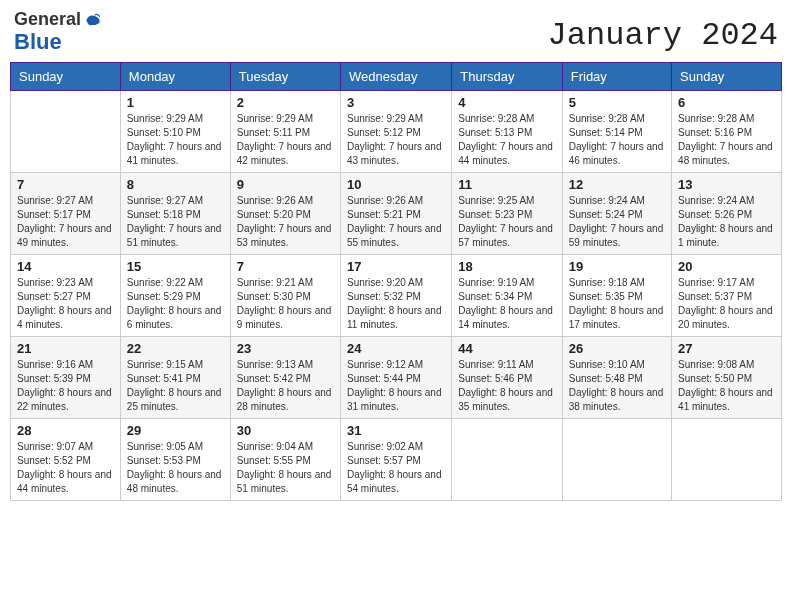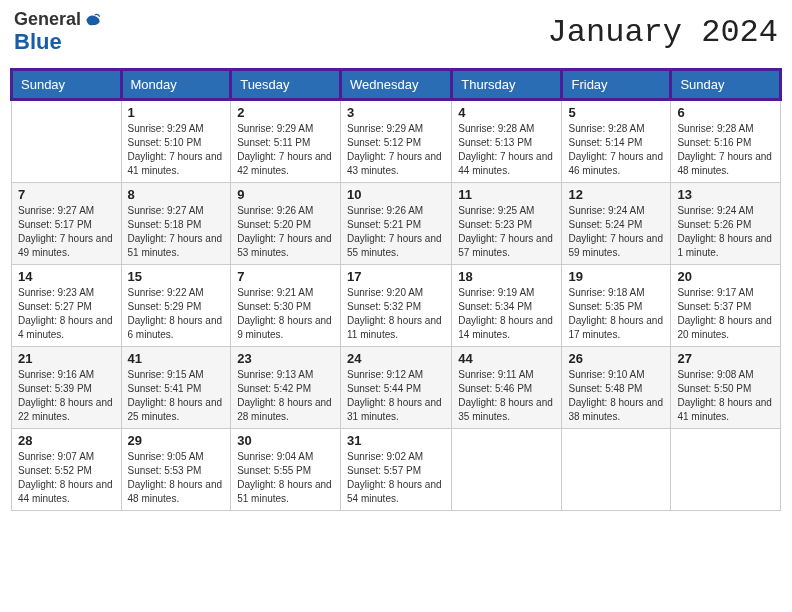--- a/index.html
+++ b/index.html
@@ -13,8 +13,8 @@
     .header {
       display: flex;
       justify-content: space-between;
-      align-items: center;
-      margin-bottom: 14px;
+      align-items: flex-end;
+      margin-bottom: 8px;
       padding: 0 4px;
     }
     .logo {

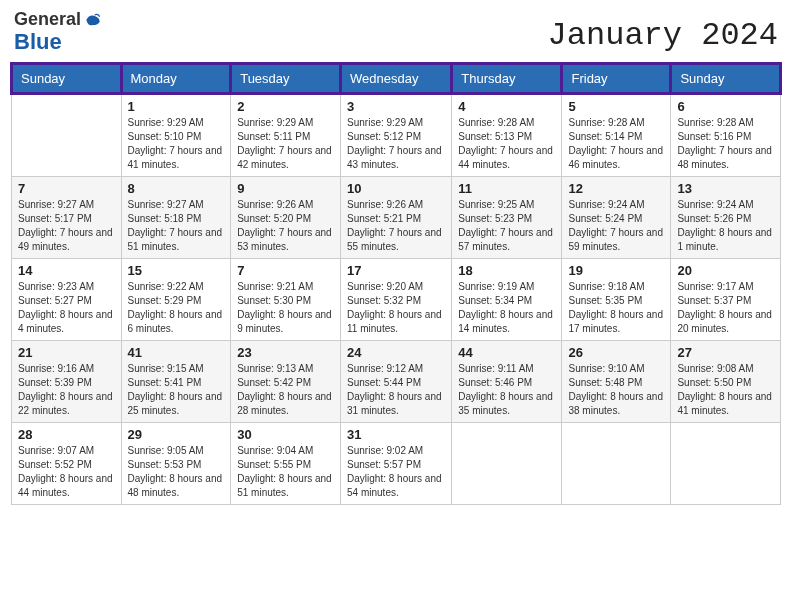--- a/index.html
+++ b/index.html
@@ -63,7 +63,7 @@
       padding: 6px 8px;
       font-size: 13px;
       font-weight: normal;
-      border: 3px solid #4c1d95;
+      border: 1px solid #4c1d95;
     }
     .calendar td {
       border: 1px solid #ccc;

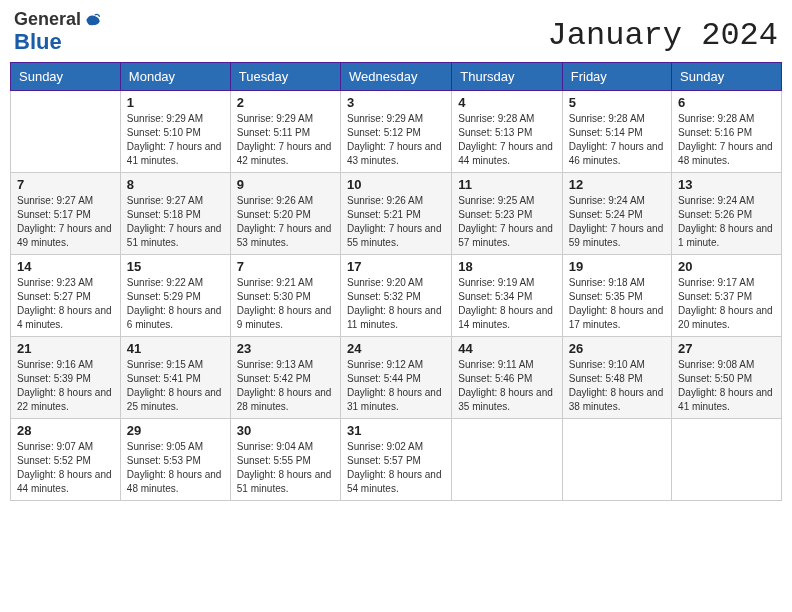--- a/index.html
+++ b/index.html
@@ -221,7 +221,7 @@
           <div class="day-info">Sunrise: 9:16 AM<br>Sunset: 5:39 PM<br>Daylight: 8 hours and 22 minutes.</div>
         </td>
         <td>
-          <span class="day-number">41</span>
+          <span class="day-number">22</span>
           <div class="day-info">Sunrise: 9:15 AM<br>Sunset: 5:41 PM<br>Daylight: 8 hours and 25 minutes.</div>
         </td>
         <td>

